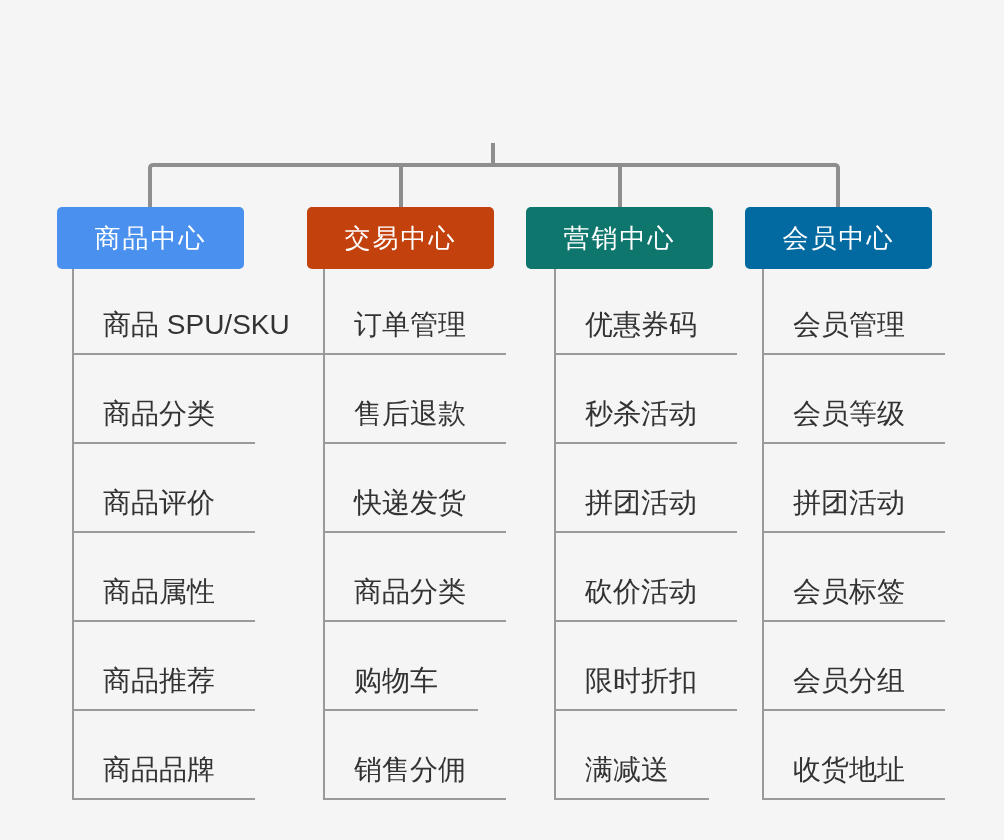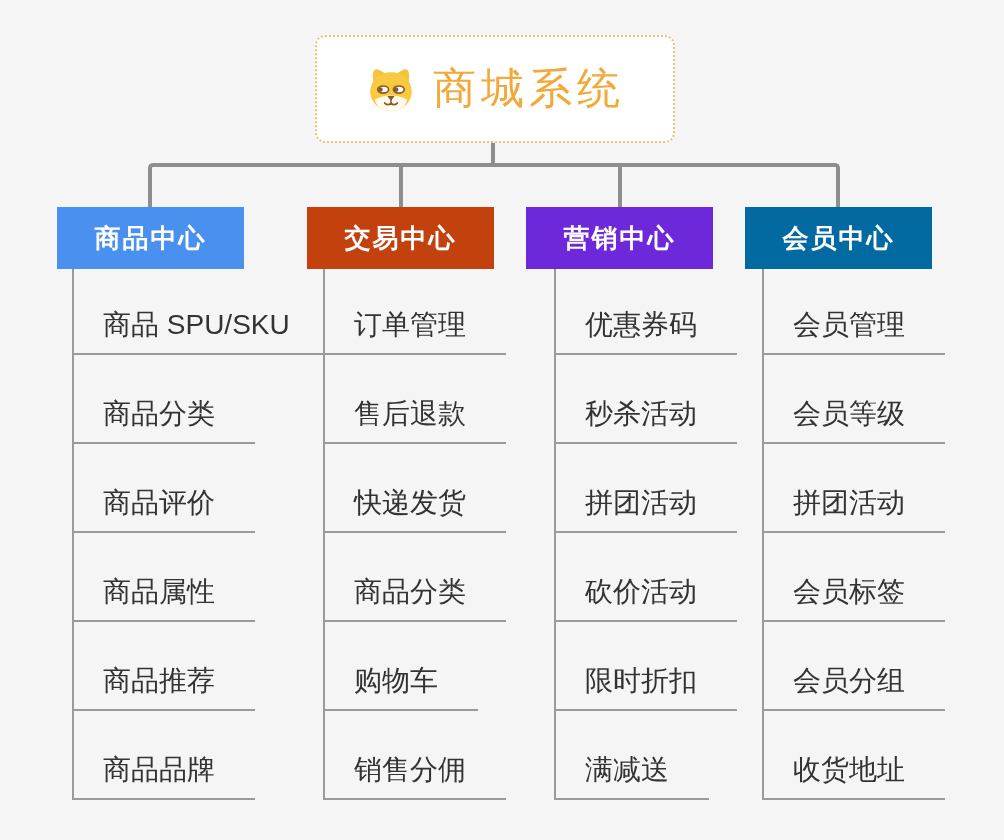--- a/index.html
+++ b/index.html
@@ -73,22 +73,6 @@
   <div class="connector drop" style="left:399px"></div>
   <div class="connector drop" style="left:618px"></div>
 
-  <div class="root-node">
-    <svg width="52" height="50" viewBox="0 0 48 48">
-      <path d="M8,21 C5,9 7,3.5 12,5.5 C16.5,7.5 19.5,9.5 21,11.5 L14,23 Z" fill="#f6c33c"></path>
-      <path d="M40,21 C43,9 41,3.5 36,5.5 C31.5,7.5 28.5,9.5 27,11.5 L34,23 Z" fill="#f6c33c"></path>
-      <ellipse cx="24" cy="26.5" rx="20" ry="18.5" fill="#f9c940"></ellipse>
-      <path d="M8.5,34 Q24,26.5 39.5,34 Q37,45 24,45 Q11,45 8.5,34 Z" fill="#fffaf0"></path>
-      <ellipse cx="16.5" cy="24.5" rx="5.2" ry="3.4" fill="#ffffff" stroke="#8a5a28" stroke-width="1.6"></ellipse>
-      <circle cx="13.8" cy="24.5" r="2.3" fill="#8a5a28"></circle>
-      <ellipse cx="31.5" cy="24.5" rx="5.2" ry="3.4" fill="#ffffff" stroke="#8a5a28" stroke-width="1.6"></ellipse>
-      <circle cx="28.8" cy="24.5" r="2.3" fill="#8a5a28"></circle>
-      <path d="M21.3,31.2 L26.7,31.2 L24,34.4 Z" fill="#8a5a28" stroke="#8a5a28" stroke-width="1" stroke-linejoin="round"></path>
-      <path d="M18,37.5 Q21,40.5 24,37.5 Q27,40.5 30,37.5" fill="none" stroke="#8a5a28" stroke-width="1.7" stroke-linecap="round"></path>
-      <path d="M24,34.4 L24,37.2" stroke="#8a5a28" stroke-width="1.4" stroke-linecap="round"></path>
-    </svg>
-    <span class="root-title">商城系统</span>
-  </div>
 
   <div id="branches">
       <div class="branch-box" style="left: 57px; background: rgb(74, 144, 238);">商品中心</div>

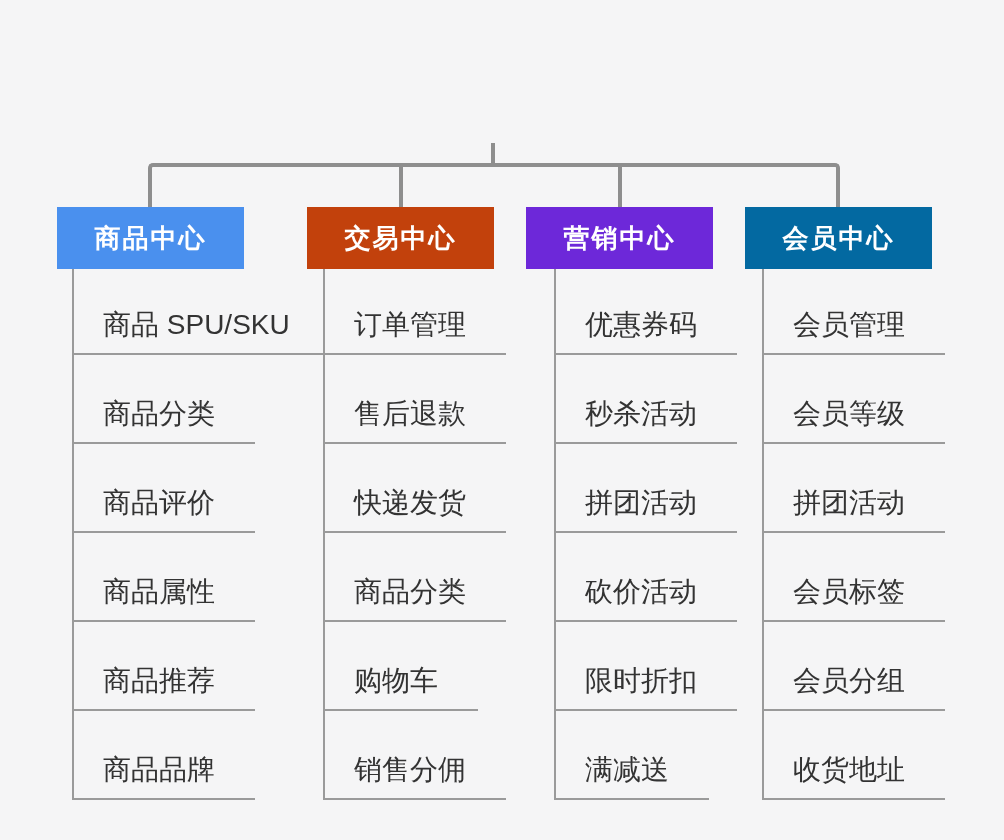--- a/index.html
+++ b/index.html
@@ -39,9 +39,9 @@
   
   .branch-box {
     position: absolute; top: 207px; width: 187px; height: 62px;
-    border-radius: 0;
+    border-radius: 5px;
     display: flex; align-items: center; justify-content: center;
-    color: #ffffff; font-size: 26px; letter-spacing: 2px; font-weight: 700;
+    color: #ffffff; font-size: 26px; letter-spacing: 2px; font-weight: 400;
     white-space: nowrap;
   }
 

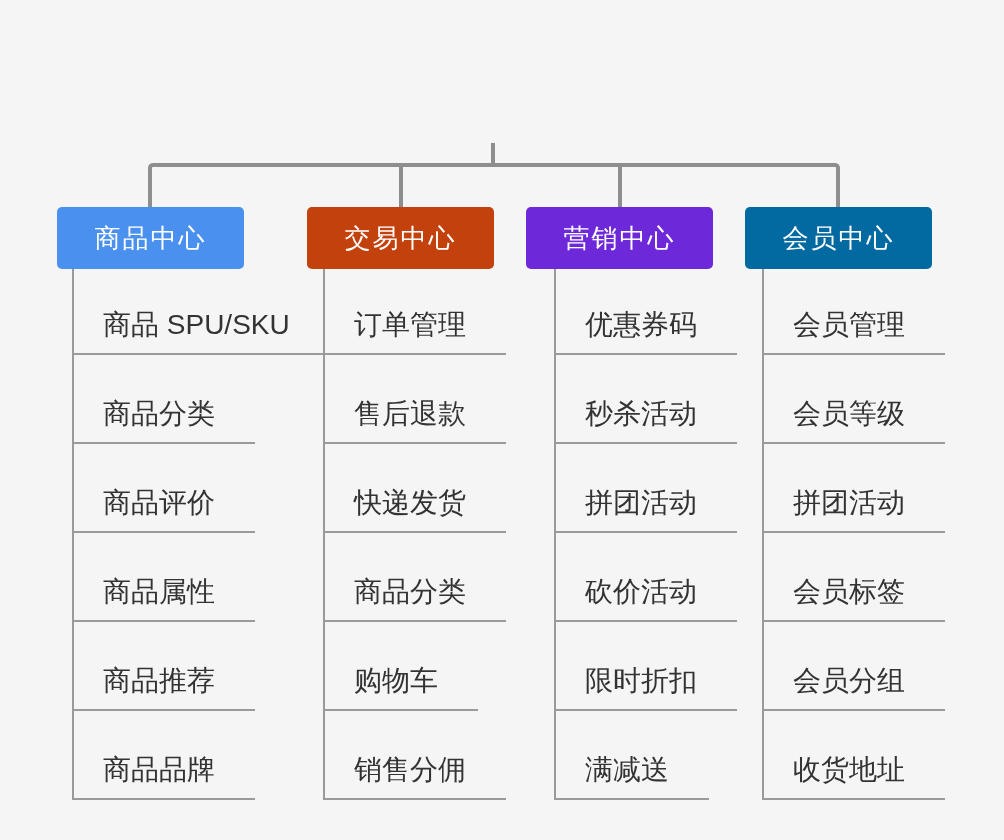--- a/index.html
+++ b/index.html
@@ -95,7 +95,7 @@
         <div class="sub-item">购物车</div>
         <div class="sub-item">销售分佣</div>
       </div>
-      <div class="branch-box" style="left: 526px; background: #6d28d9;">营销中心</div>
+      <div class="branch-box" style="left: 526px; background: #0f766e;">营销中心</div>
       <div class="column" style="left: 542px; margin-left: 12px;">
         <div class="vline"></div>
         <div class="sub-item">优惠券码</div>

